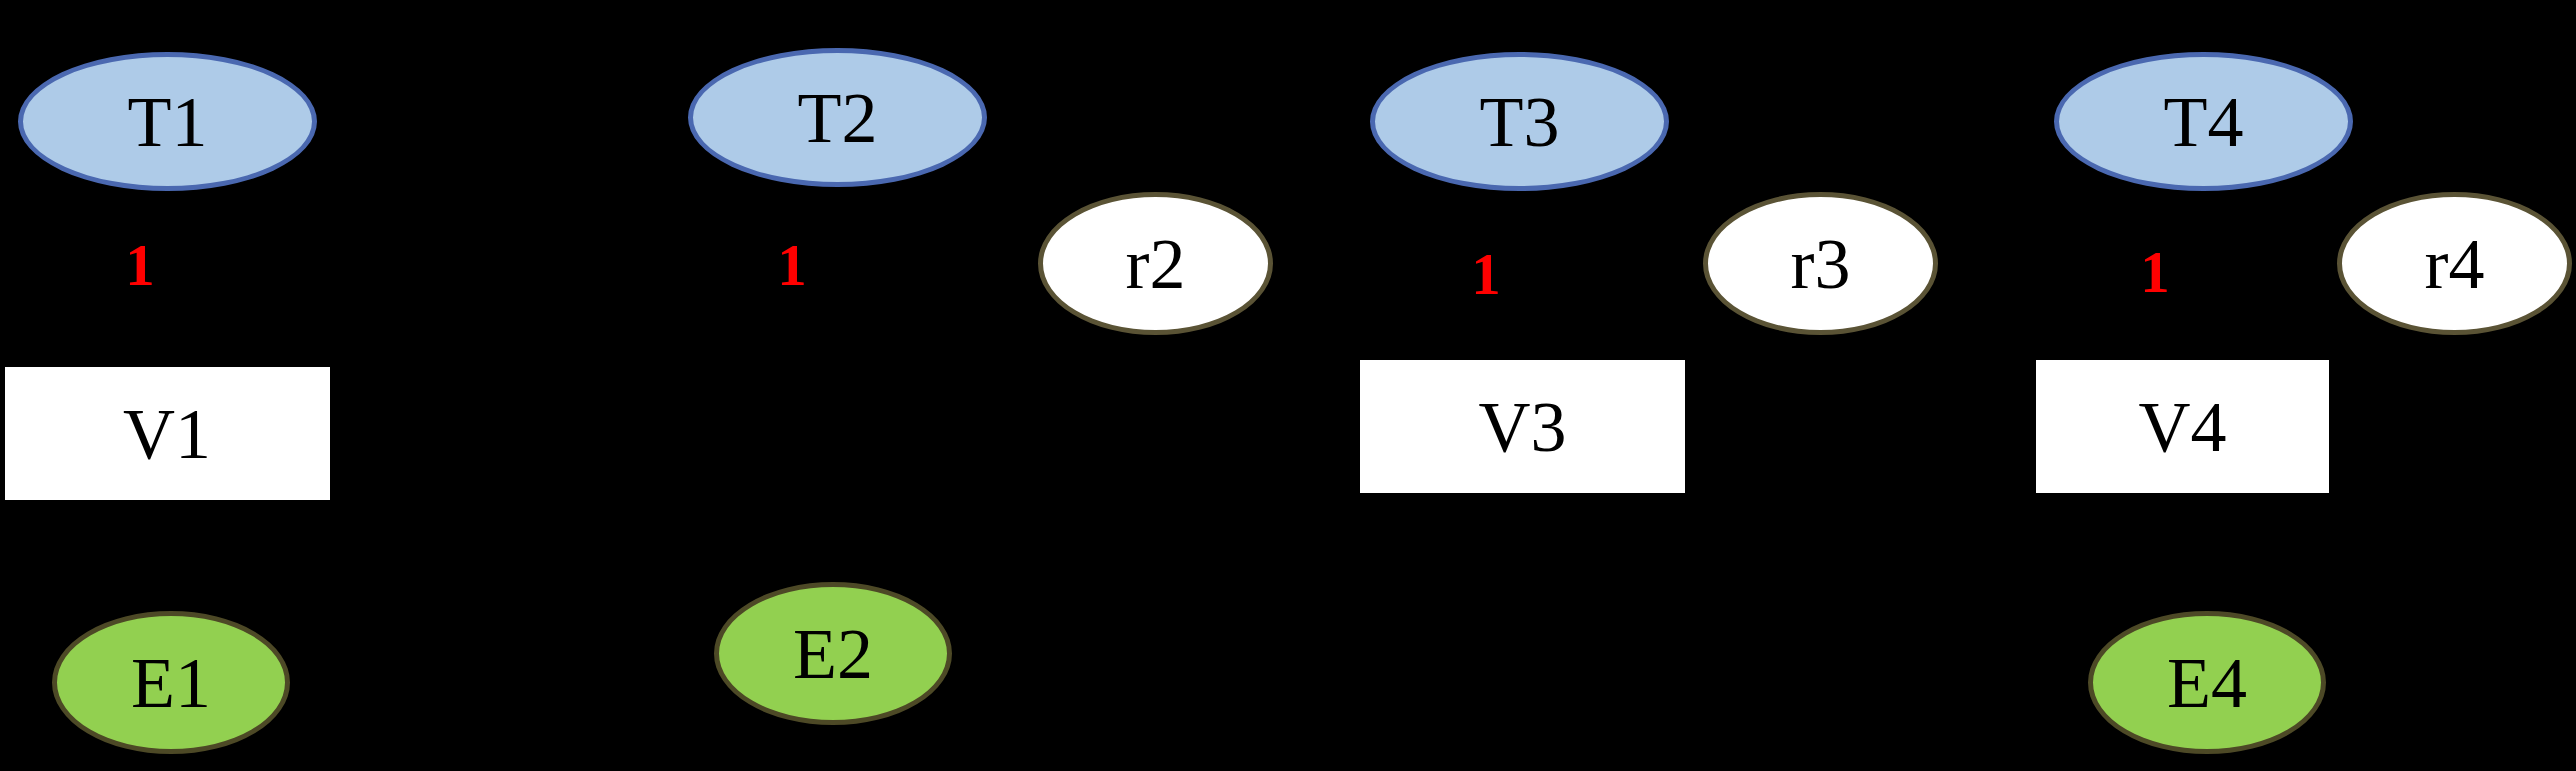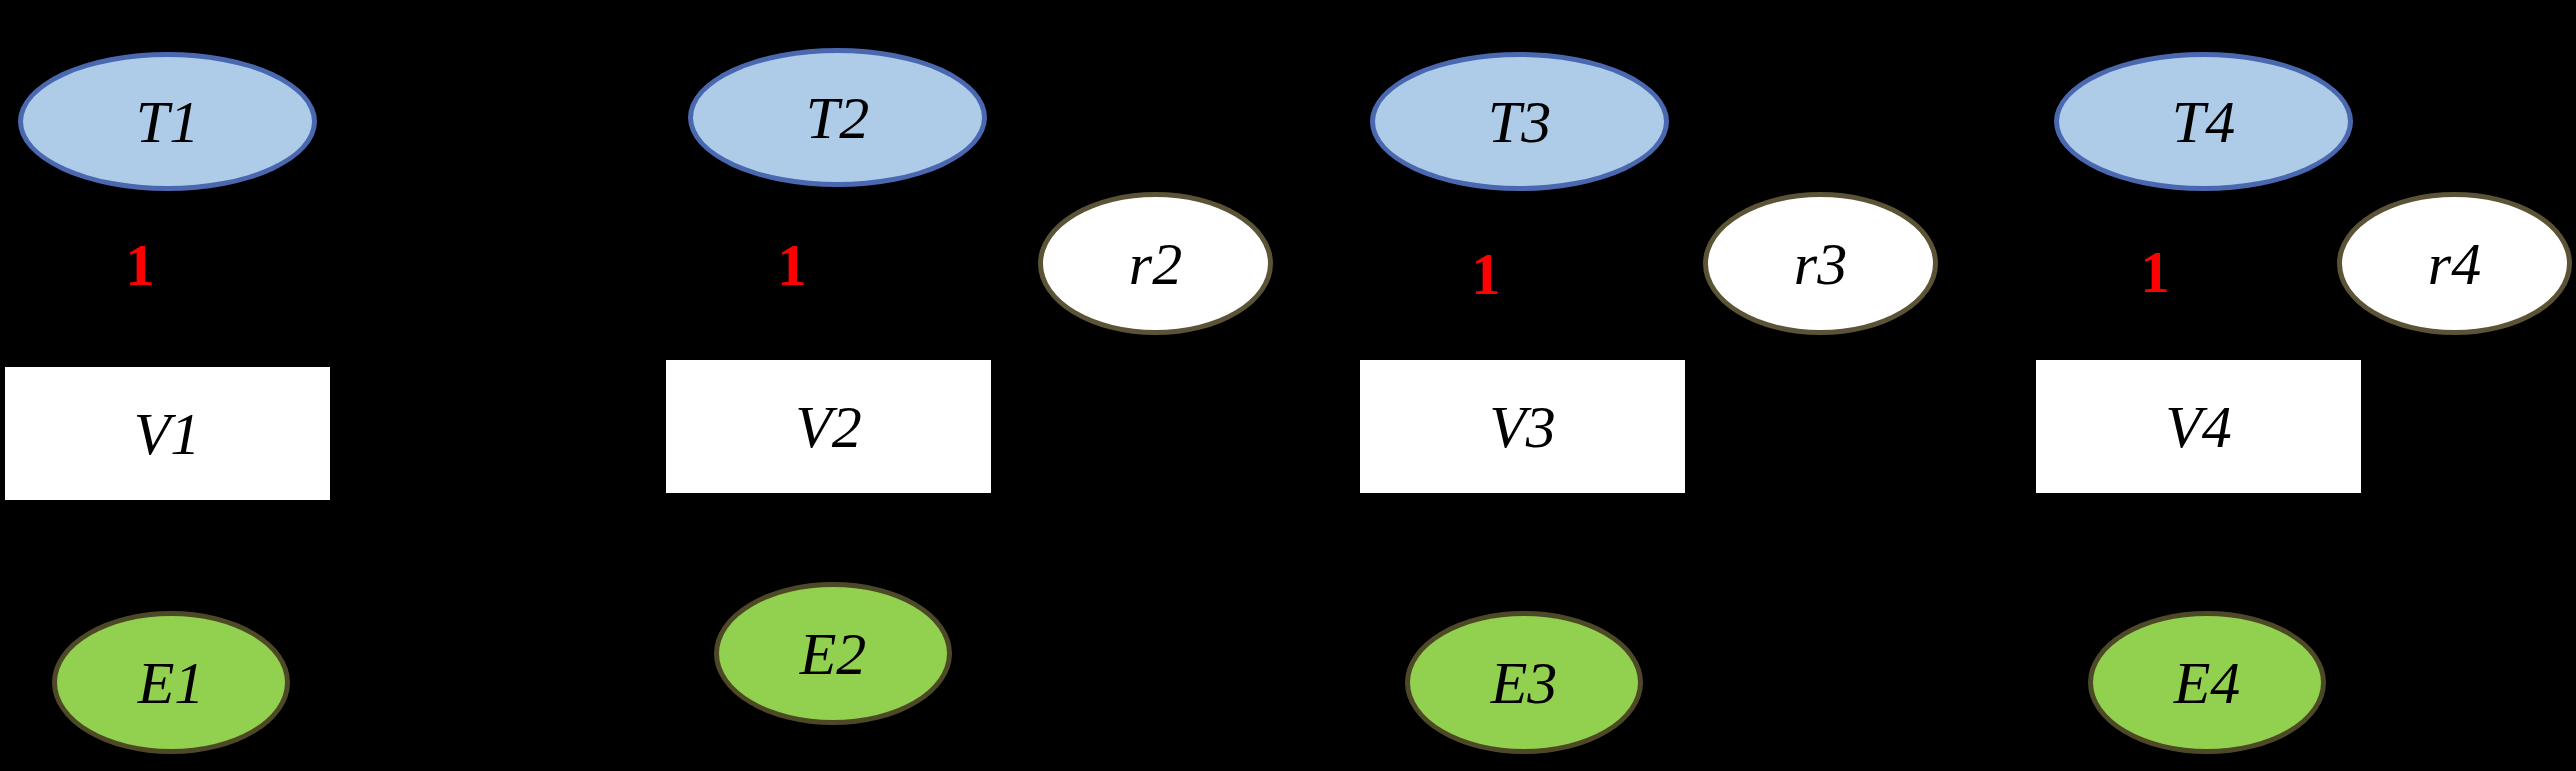--- a/index.html
+++ b/index.html
@@ -22,10 +22,9 @@
     justify-content: center;
     box-sizing: border-box;
     color: var(--label-color, #000);
-    font-size: 60px;
+    font-size: 72px;
     line-height: 1;
     white-space: nowrap;
-    font-style: italic;
   }
   .ellipse { border-radius: 50%; }
   .topic {

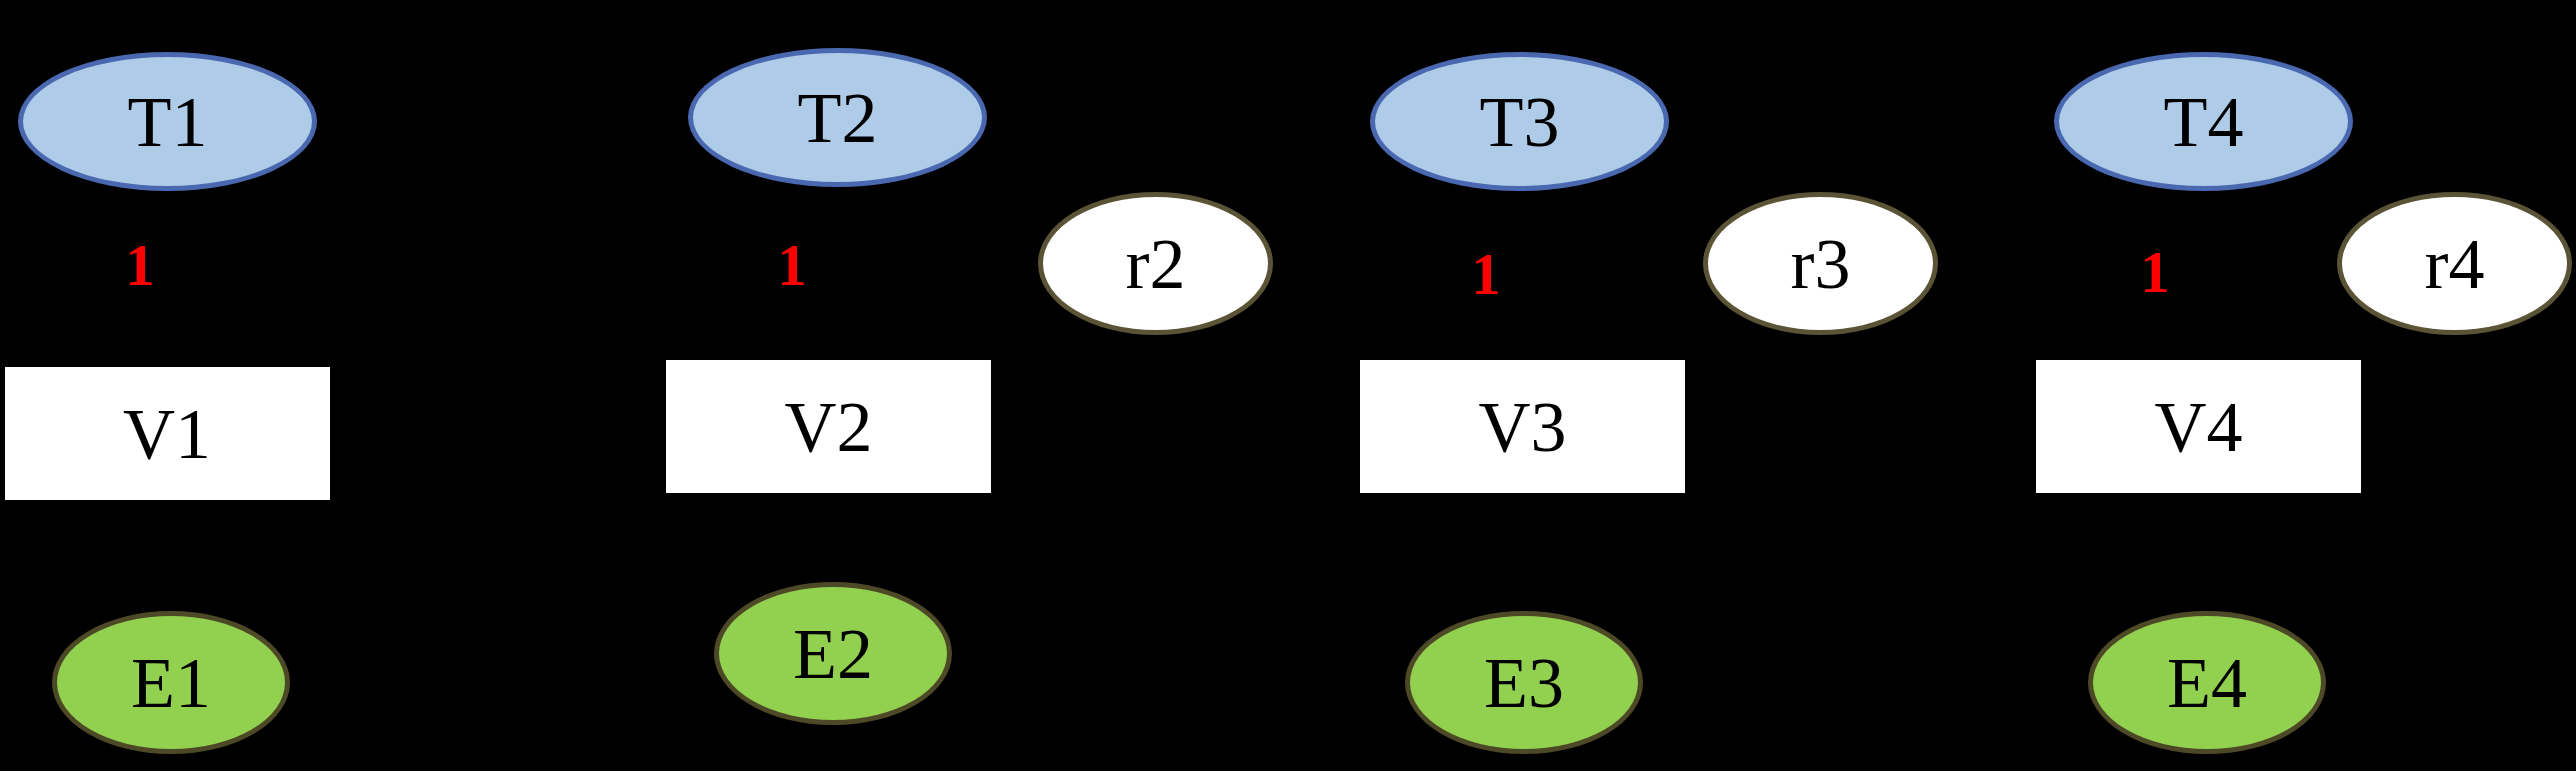--- a/index.html
+++ b/index.html
@@ -76,7 +76,6 @@
   <div class="node ellipse relation" style="left:2337px; top:192px; width:235px; height:143px;">r4</div>
 
   <div class="node value" style="left:4.5px;    top:360px; width:325px; height:133px;margin-top:7px;">V1</div>
-  <div class="node value" style="left:666px;  top:360px; width:325px; height:133px;">V2</div>
   <div class="node value" style="left:1349px; top:360px; width:325px; height:133px;margin-left:11px;">V3</div>
   <div class="node value" style="left:2036px; top:360px; width:325px; height:133px;">V4</div>
 

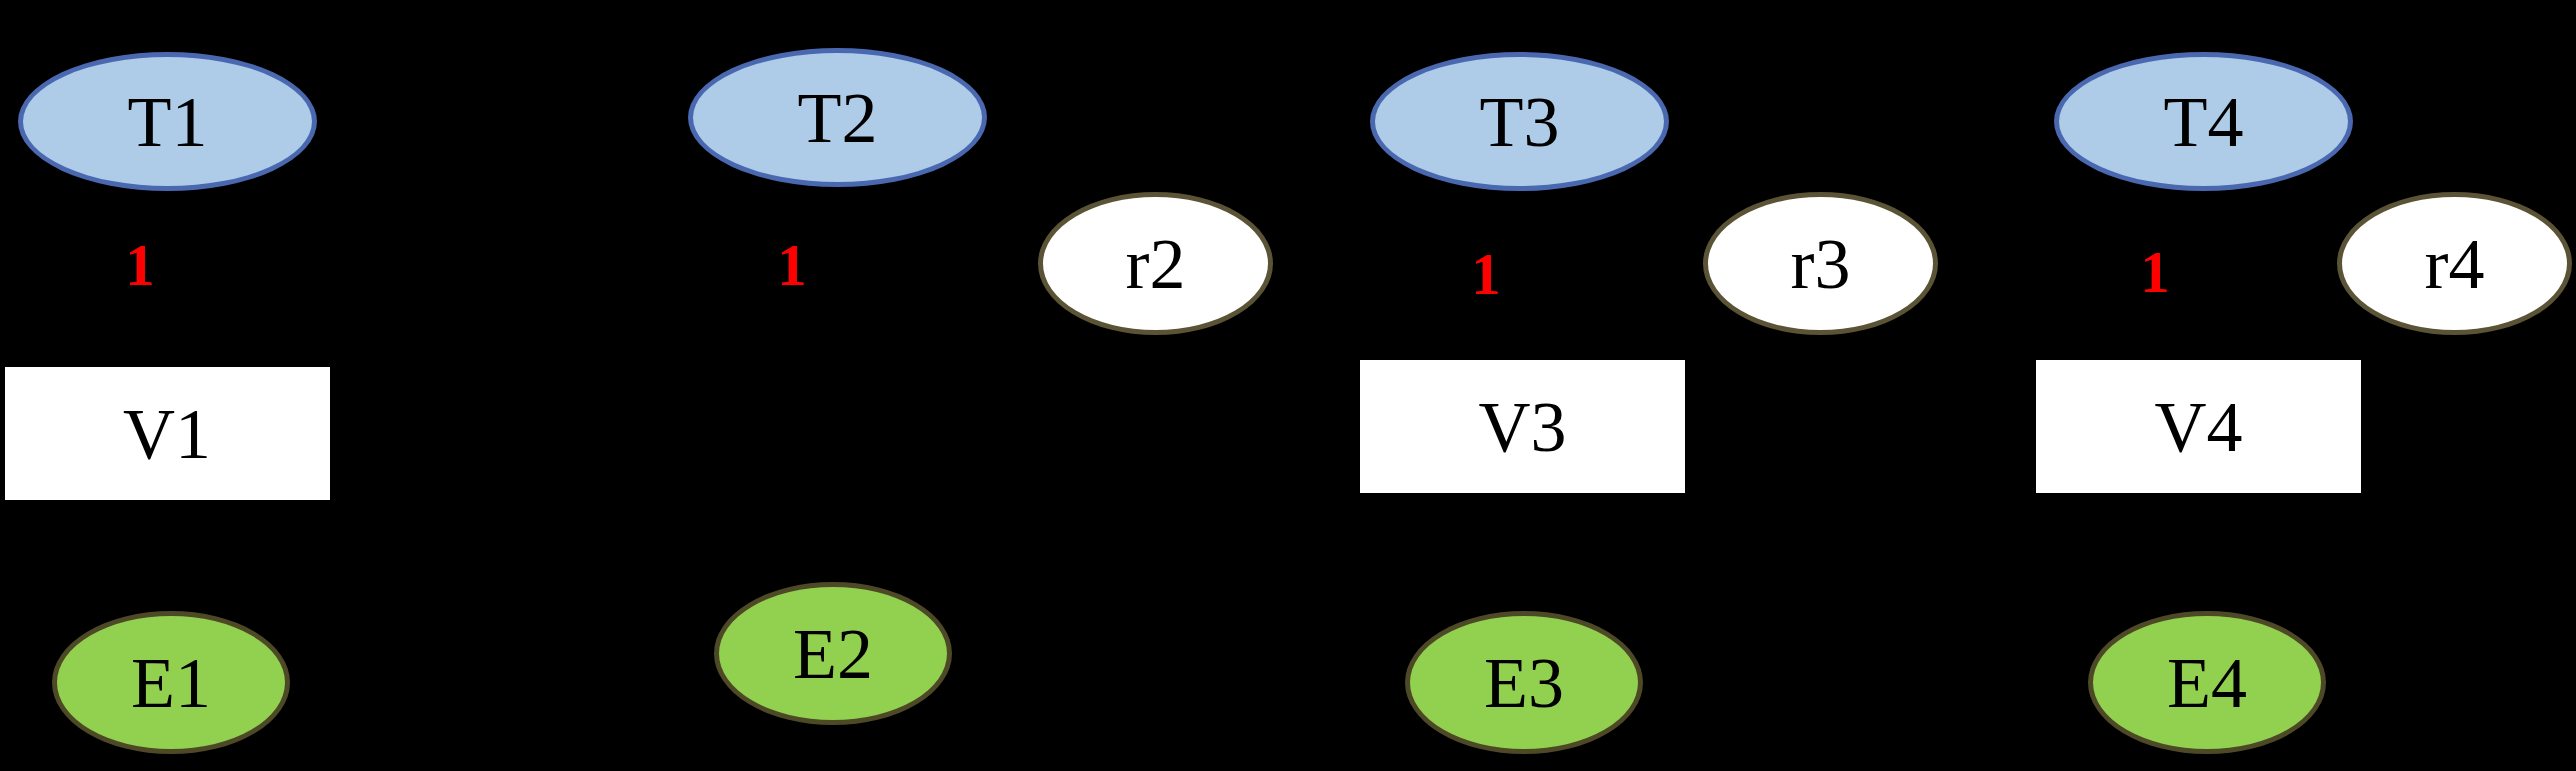--- a/index.html
+++ b/index.html
@@ -77,7 +77,7 @@
 
   <div class="node value" style="left:4.5px;    top:360px; width:325px; height:133px;margin-top:7px;">V1</div>
   <div class="node value" style="left:1349px; top:360px; width:325px; height:133px;margin-left:11px;">V3</div>
-  <div class="node value" style="left:2036px; top:360px; width:325px; height:133px;">V4</div>
+  <div class="node value" style="left:2036px; top:360px; width:293px; height:133px;">V4</div>
 
   <div class="node ellipse entity" style="left:52px;   top:611px; width:238px; height:143px;">E1</div>
   <div class="node ellipse entity" style="left:714px;  top:582px; width:238px; height:143px;">E2</div>

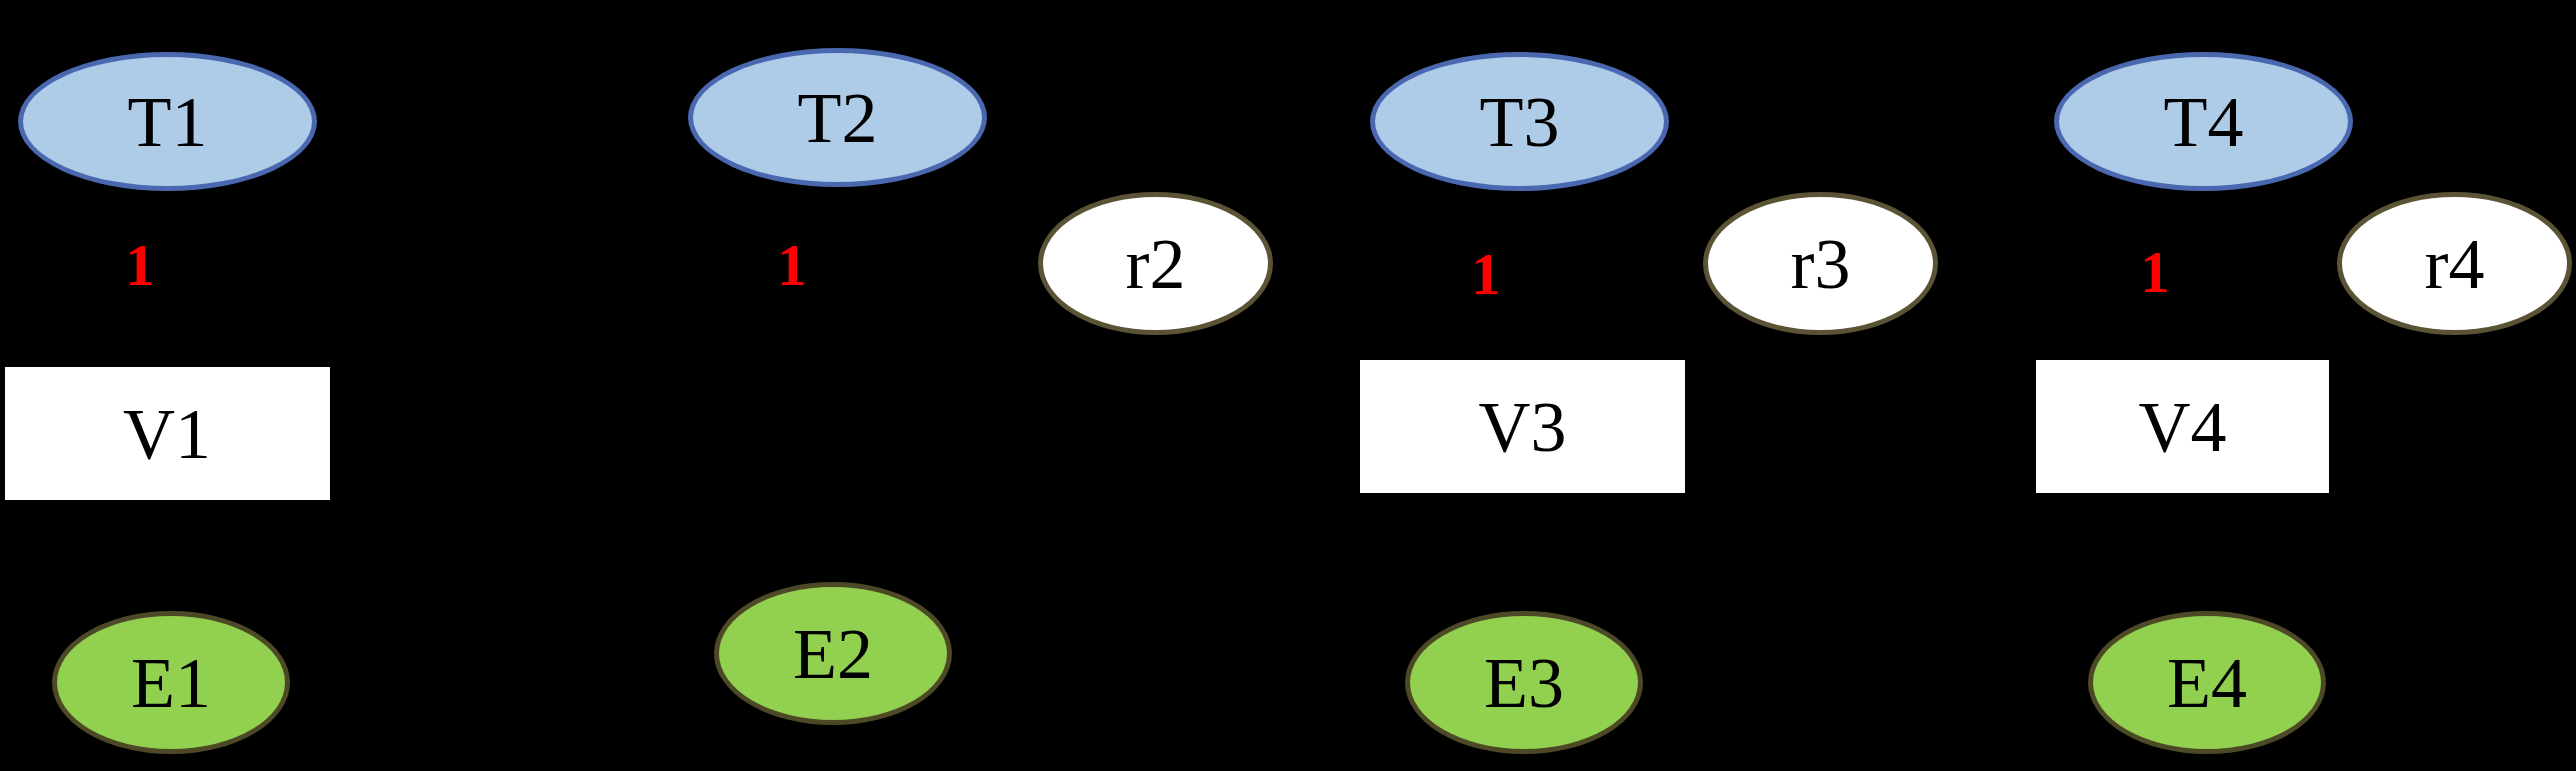--- a/index.html
+++ b/index.html
@@ -81,7 +81,6 @@
 
   <div class="node ellipse entity" style="left:52px;   top:611px; width:238px; height:143px;">E1</div>
   <div class="node ellipse entity" style="left:714px;  top:582px; width:238px; height:143px;">E2</div>
-  <div class="node ellipse entity" style="left:1405px; top:611px; width:238px; height:143px;">E3</div>
   <div class="node ellipse entity" style="left:2088px; top:611px; width:238px; height:143px;">E4</div>
 
 </div>

